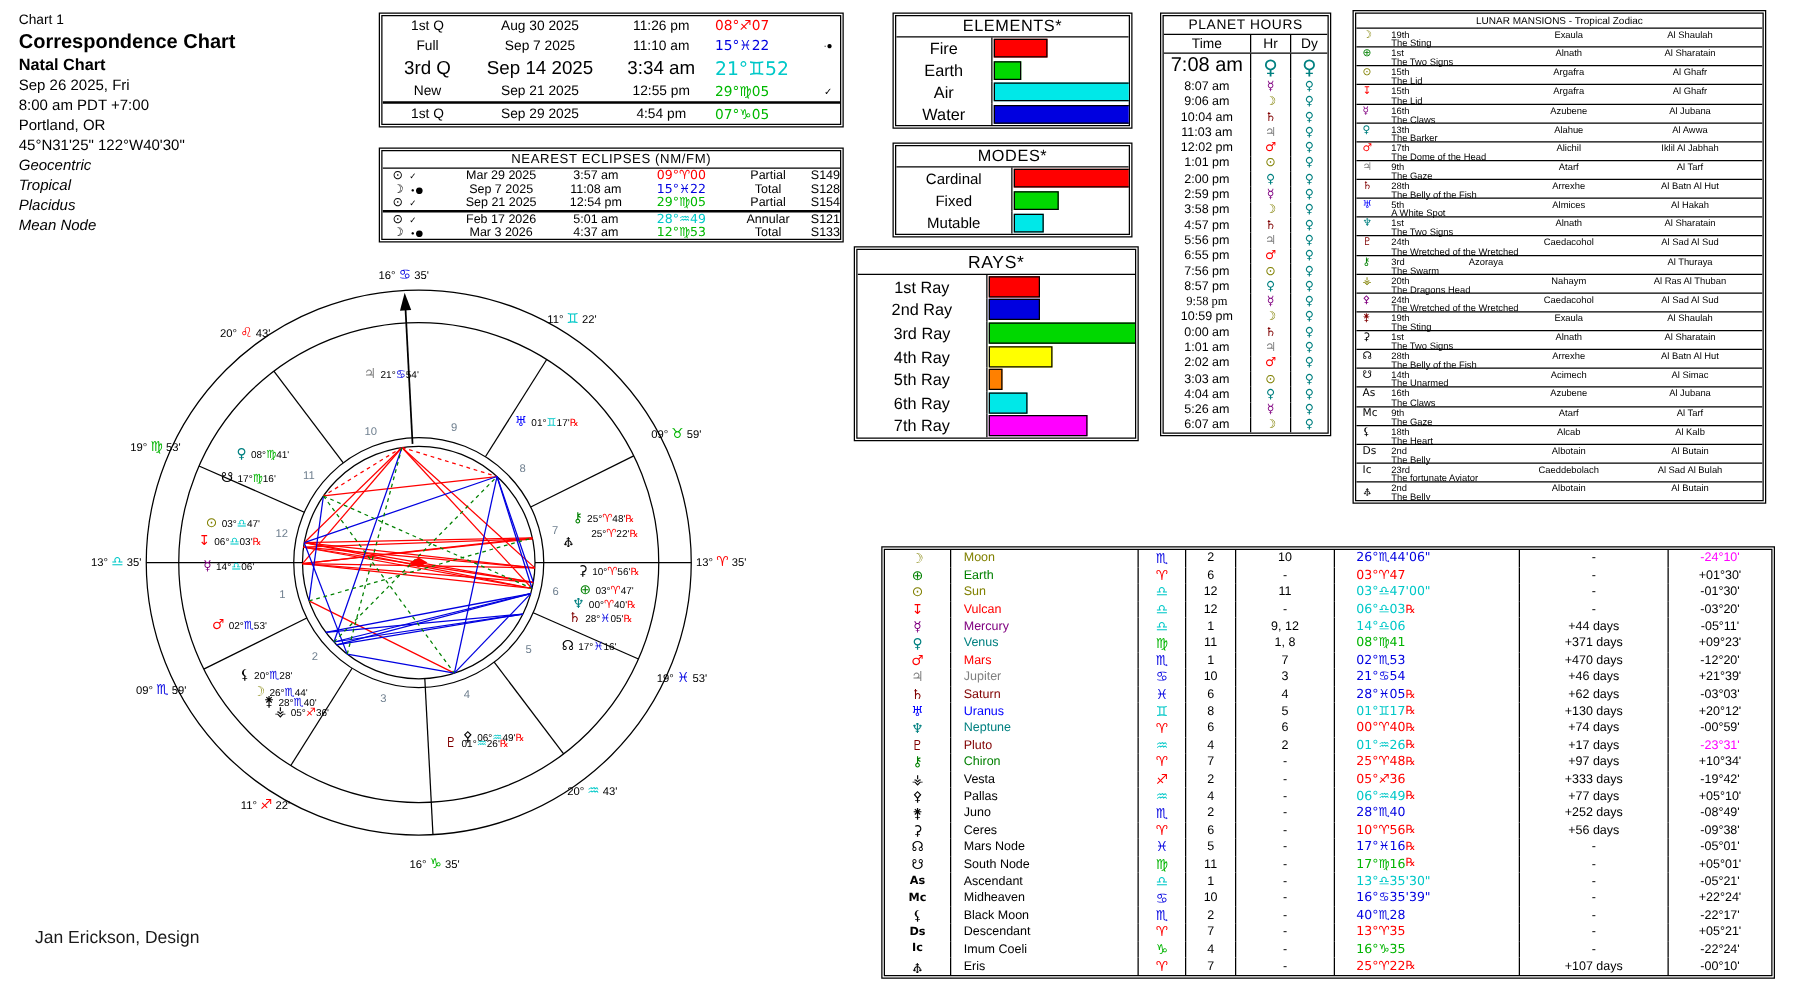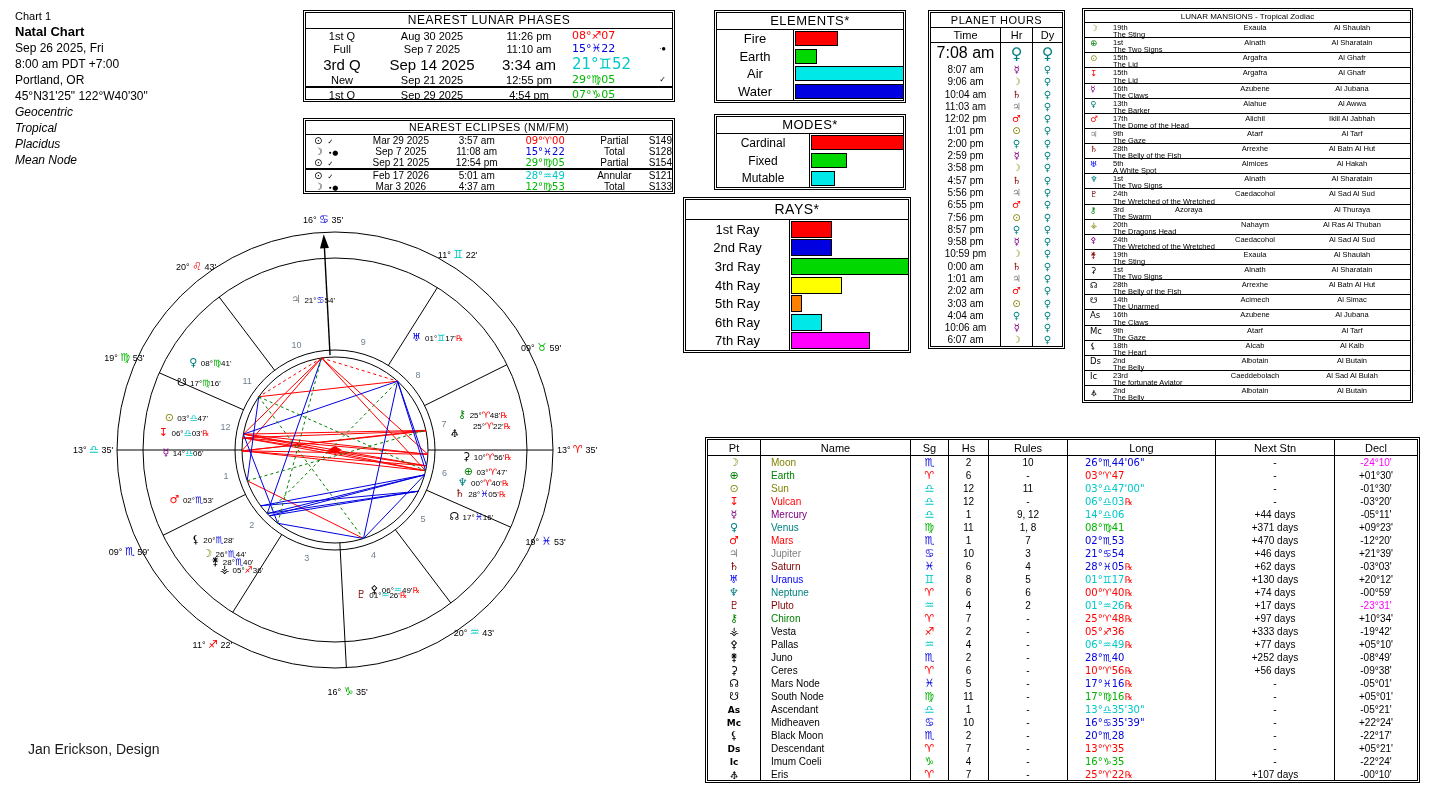--- a/index.html
+++ b/index.html
@@ -49,7 +49,6 @@
 
 <div class="box" style="left:303px;top:10px;width:372px;height:92px">
   <div class="in">
-    <div class="btitle" style="font-size:12px;height:15px;line-height:15px">NEAREST LUNAR PHASES</div>
     <div class="rows" id="phases-rows">
         <div class="frow" style="font-size: 11px;">
           <span style="width: 72px; text-align: center;">1st Q</span>

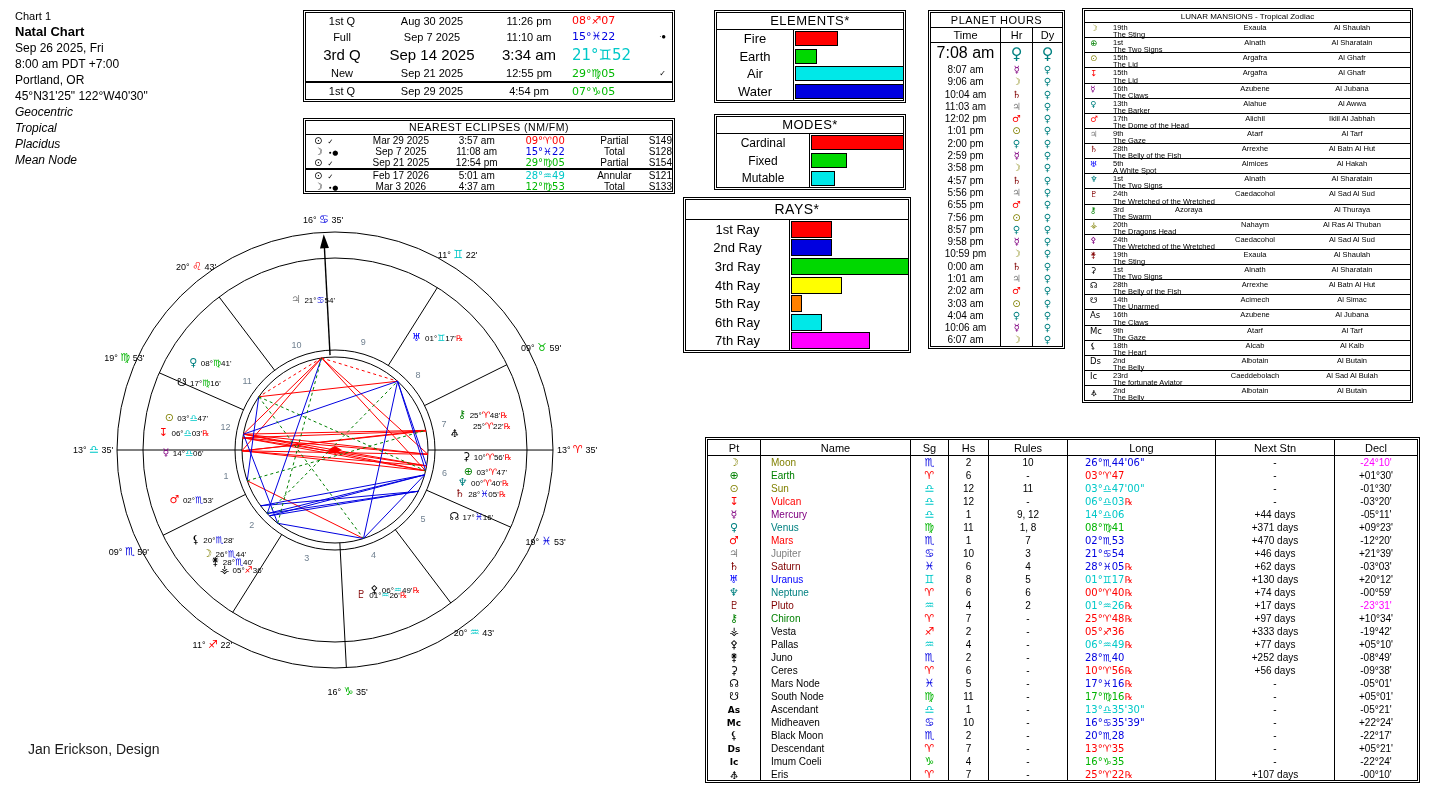--- a/index.html
+++ b/index.html
@@ -36,6 +36,7 @@
 
 <div id="hdr" class="abs" style="left:15px;top:8px;width:280px">
   <div style="font-size:11px">Chart 1</div>
+  <div style="font-size:16px;font-weight:bold;line-height:20px">Correspondence Chart</div>
   <div style="font-size:13px;font-weight:bold">Natal Chart</div>
   <div style="font-size:12px">Sep 26 2025, Fri</div>
   <div style="font-size:12px">8:00 am  PDT +7:00</div>

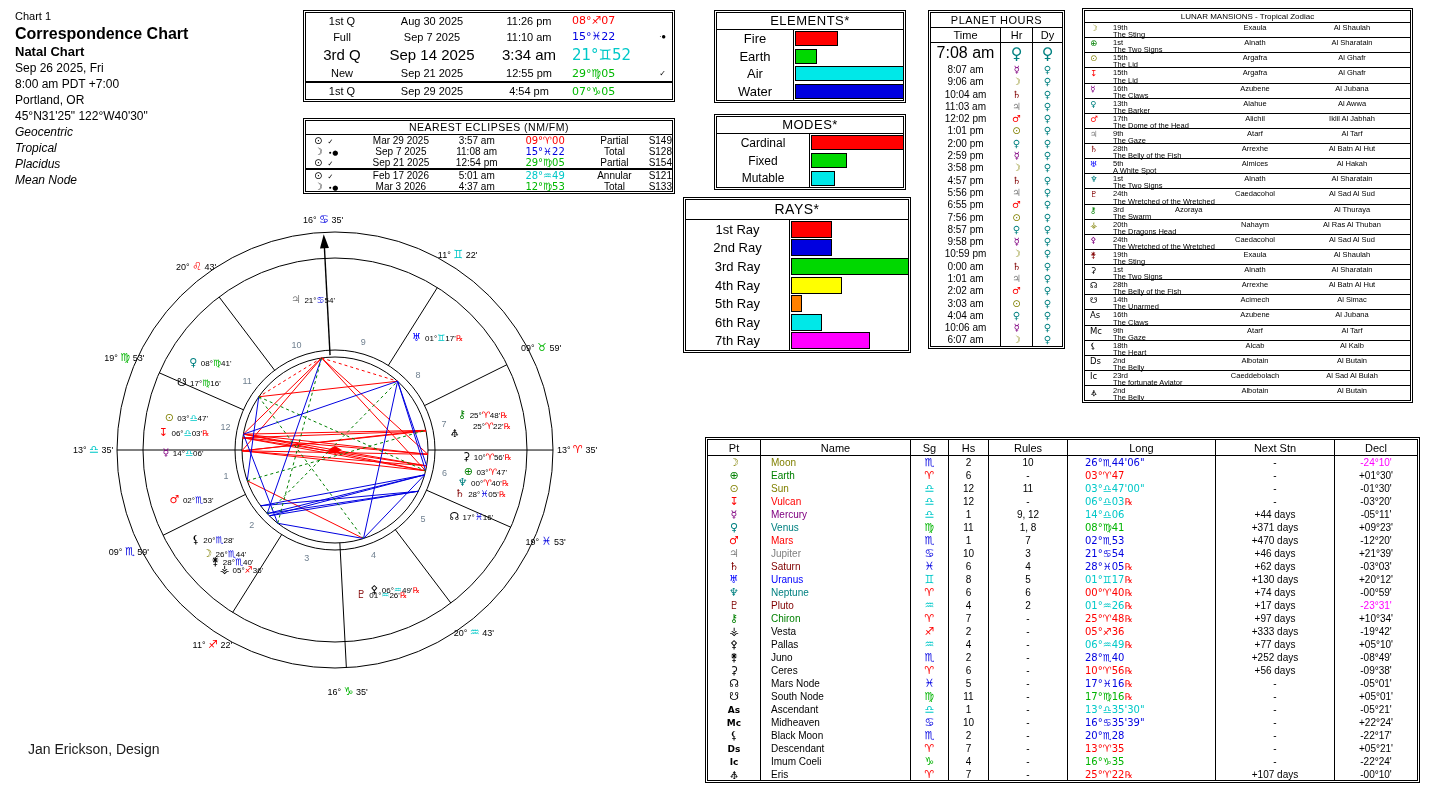--- a/index.html
+++ b/index.html
@@ -331,7 +331,7 @@
           <span class="g" style="flex: 1 1 0%; text-align: center; color: rgb(0, 128, 128);">♀</span>
         </div>
         <div class="frow" style="font-size: 10px;">
-          <span style="width: 70px; text-align: right; border-right: 1px solid rgb(0, 0, 0); height: 100%; display: flex; align-items: center; justify-content: center; box-sizing: border-box;">9:58 pm</span>
+          <span style="width: 70px; text-align: right; border-right: 1px solid rgb(0, 0, 0); height: 100%; display: flex; align-items: center; justify-content: center; box-sizing: border-box; font-family: Liberation Serif, serif;">9:58 pm</span>
           <span class="g" style="width: 32px; text-align: center; border-right: 1px solid rgb(0, 0, 0); height: 100%; display: flex; align-items: center; justify-content: center; box-sizing: border-box; color: rgb(128, 0, 128);">☿</span>
           <span class="g" style="flex: 1 1 0%; text-align: center; color: rgb(0, 128, 128);">♀</span>
         </div>

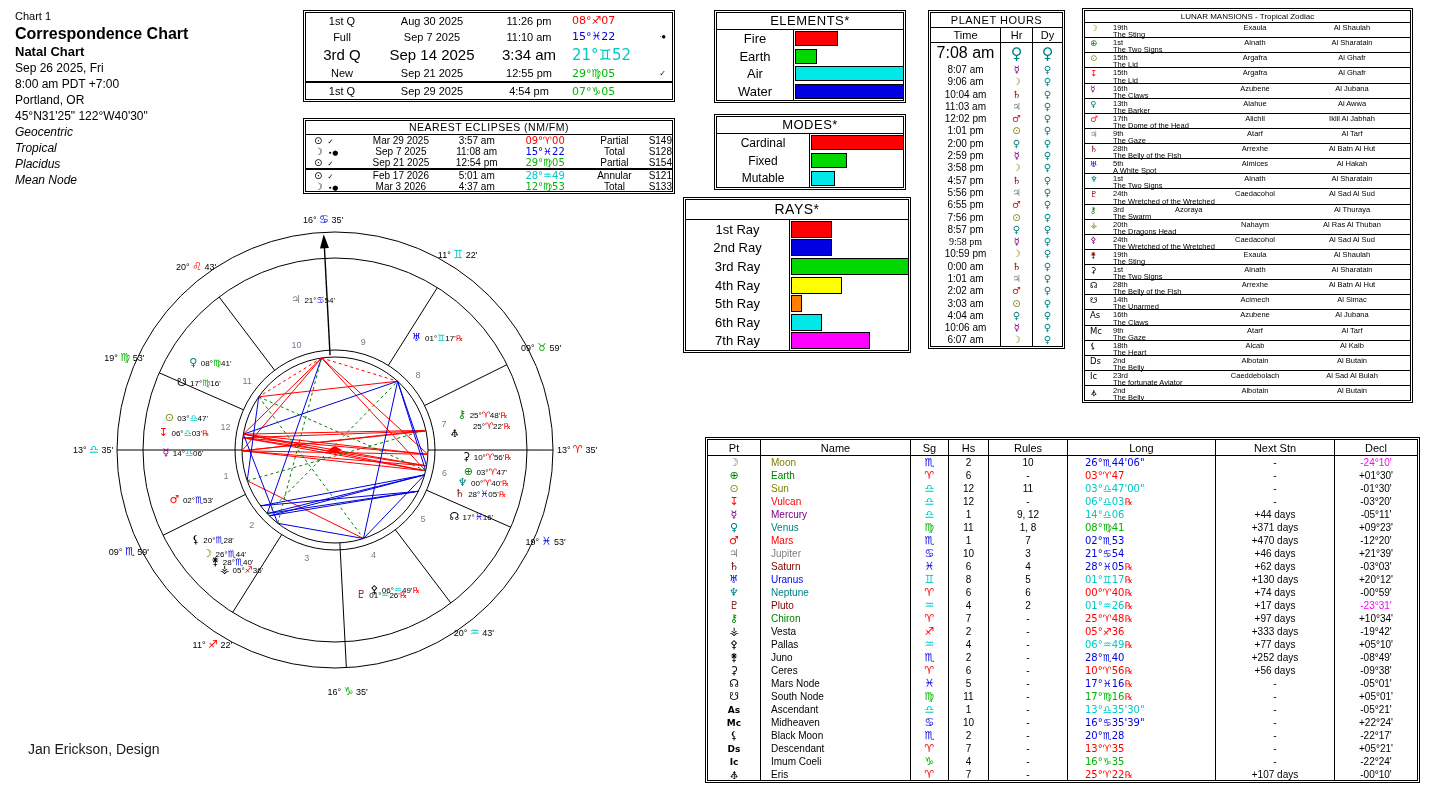--- a/index.html
+++ b/index.html
@@ -366,7 +366,7 @@
           <span class="g" style="flex: 1 1 0%; text-align: center; color: rgb(0, 128, 128);">♀</span>
         </div>
         <div class="frow" style="font-size: 10px;">
-          <span style="width: 70px; text-align: center; border-right: 1px solid rgb(0, 0, 0); height: 100%; display: flex; align-items: center; justify-content: center; box-sizing: border-box;">10:06 am</span>
+          <span style="width: 70px; text-align: center; border-right: 1px solid rgb(0, 0, 0); height: 100%; display: flex; align-items: center; justify-content: center; box-sizing: border-box;">5:26 am</span>
           <span class="g" style="width: 32px; text-align: center; border-right: 1px solid rgb(0, 0, 0); height: 100%; display: flex; align-items: center; justify-content: center; box-sizing: border-box; color: rgb(128, 0, 128);">☿</span>
           <span class="g" style="flex: 1 1 0%; text-align: center; color: rgb(0, 128, 128);">♀</span>
         </div>

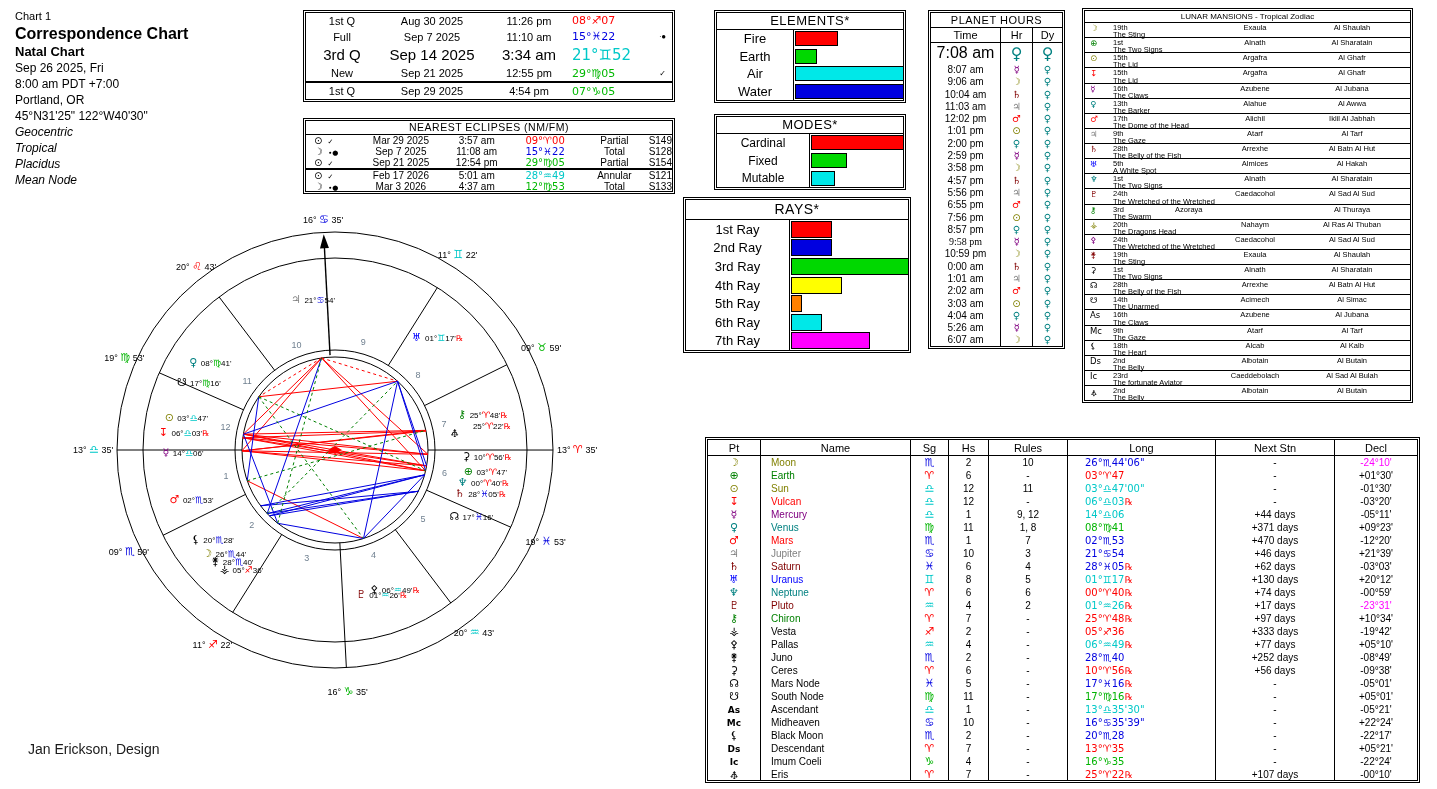--- a/index.html
+++ b/index.html
@@ -673,16 +673,6 @@
 
 <div class="box" style="left:705px;top:437px;width:715px;height:346px">
   <div class="in">
-    <div id="ptable-head" style="display:flex;flex:0 0 auto;height:15px;border-bottom:1px solid #000;font-size:11px">
-        <div class="tcell" style="width: 53px; flex: 0 0 auto;">Pt</div>
-        <div class="tcell" style="width: 150px; flex: 0 0 auto;">Name</div>
-        <div class="tcell" style="width: 38px; flex: 0 0 auto;">Sg</div>
-        <div class="tcell" style="width: 40px; flex: 0 0 auto;">Hs</div>
-        <div class="tcell" style="width: 79px; flex: 0 0 auto;">Rules</div>
-        <div class="tcell" style="width: 148px; flex: 0 0 auto;">Long</div>
-        <div class="tcell" style="width: 119px; flex: 0 0 auto;">Next Stn</div>
-        <div class="tcell" style="width: 84px; flex: 1 1 0%;">Decl</div>
-      </div>
     <div class="rows" id="ptable-rows">
         <div class="frow" style="font-size: 10px;">
           <div class="tcell" style="width: 53px; flex: 0 0 auto;">

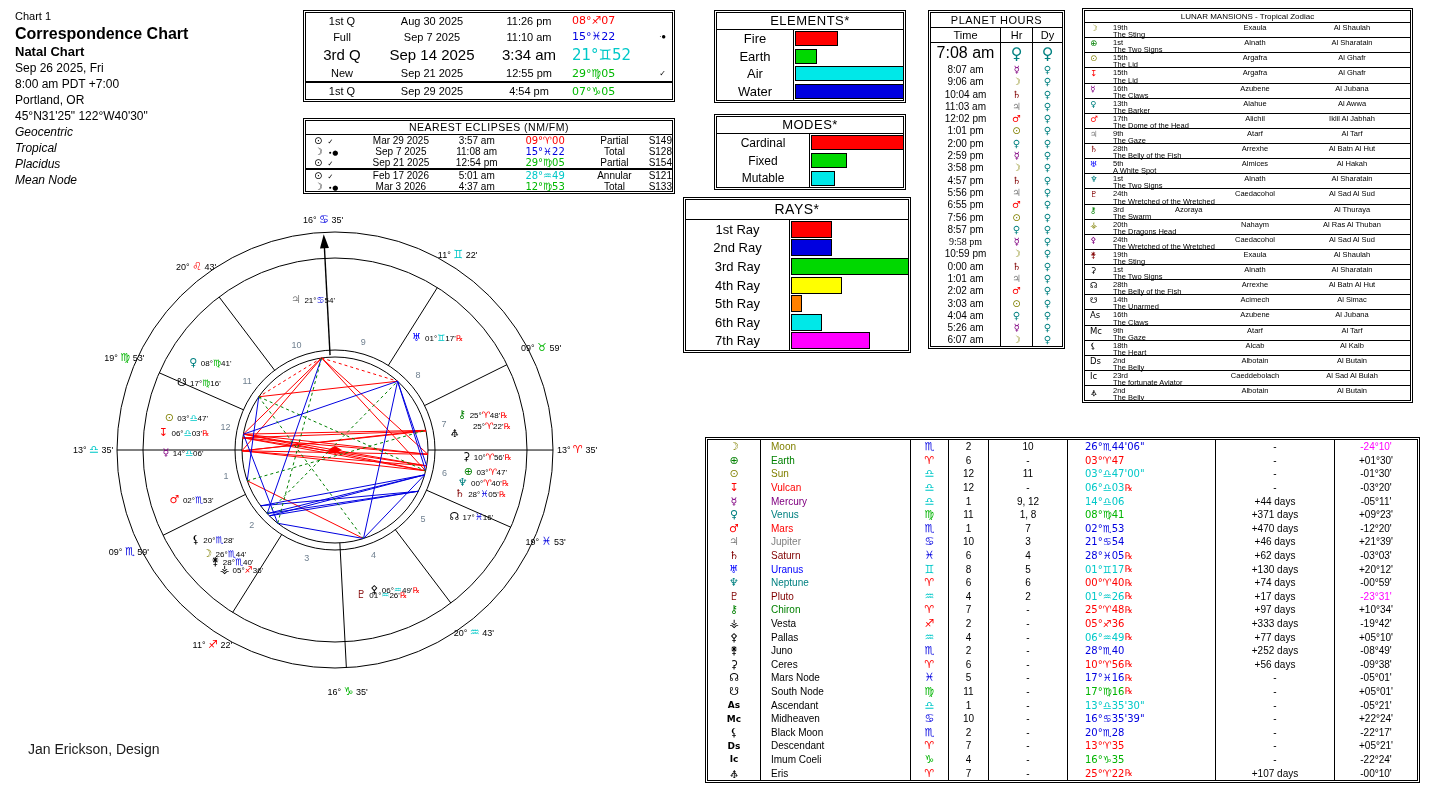--- a/index.html
+++ b/index.html
@@ -1075,7 +1075,7 @@
           <div class="tcell" style="width: 40px; flex: 0 0 auto;">2</div>
           <div class="tcell" style="width: 79px; flex: 0 0 auto;">-</div>
           <div class="tcell tl" style="width: 148px; flex: 0 0 auto; padding-left: 17px;">
-            <span class="g" style="color: rgb(0, 0, 224);">20°♏28</span>
+            <span class="g" style="color: rgb(0, 0, 224);">40°♏28</span>
           </div>
           <div class="tcell" style="width: 119px; flex: 0 0 auto;">-</div>
           <div class="tcell" style="width: 84px; flex: 1 1 0%; color: rgb(0, 0, 0); text-align: center;">-22°17'</div>

